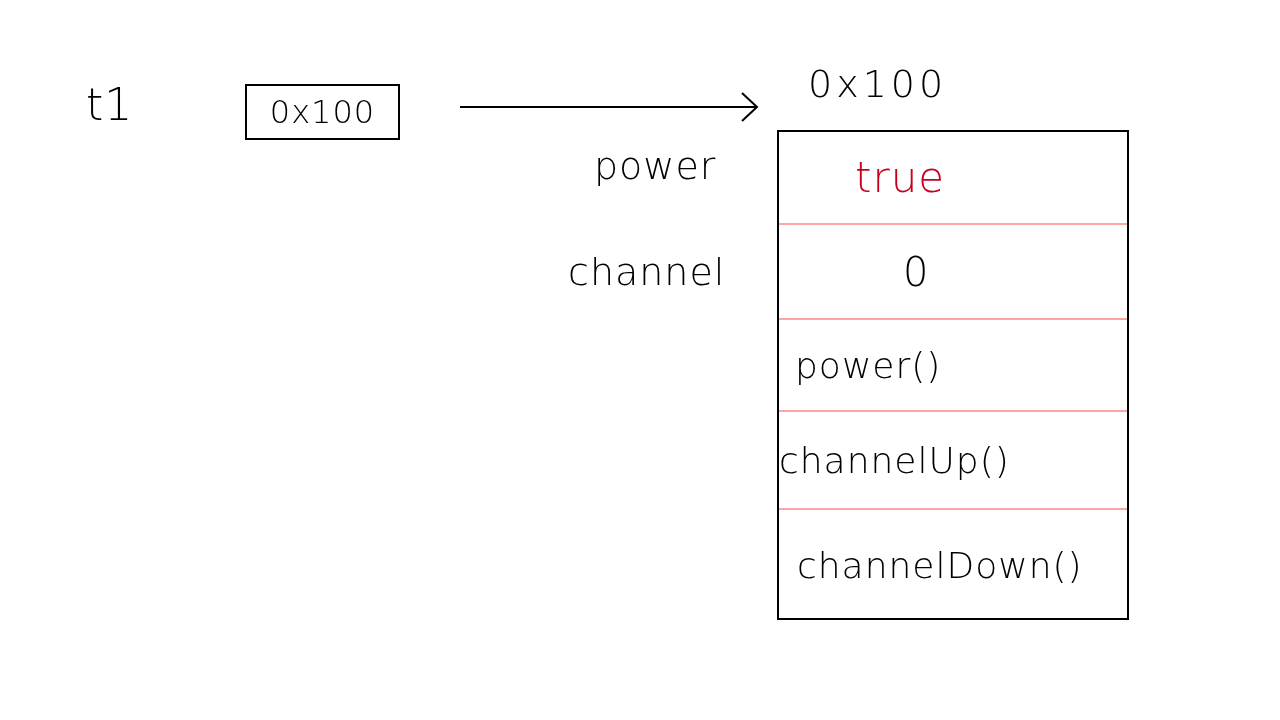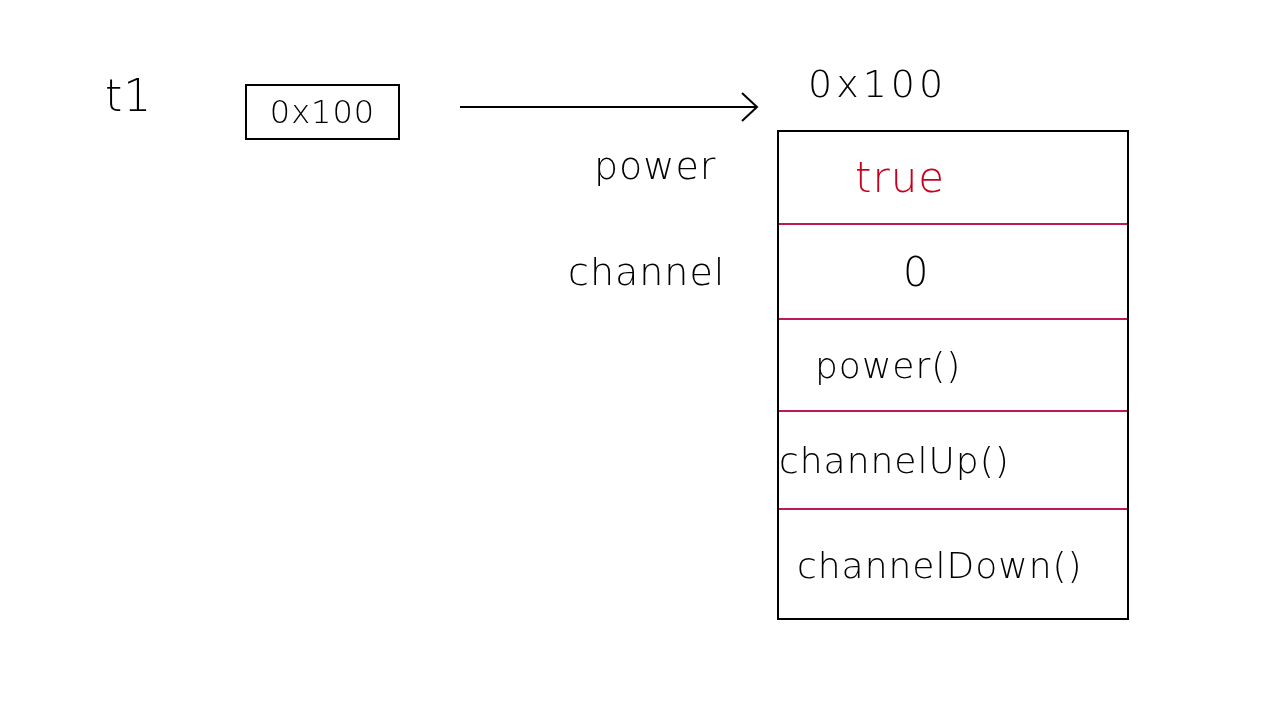--- a/index.html
+++ b/index.html
@@ -7,7 +7,7 @@
          font-family:"DejaVu Sans", sans-serif; color:#000; }
   .abs { position:absolute; }
   .hand { font-family:"DejaVu Sans", sans-serif; font-weight:300; letter-spacing:1px; }
-  #var-name { left:86px; top:70px; font-size:44px;margin-left:19px; }
+  #var-name { left:86px; top:79px; font-size:44px; }
   #ref-box { left:245px; top:84px; width:155px; height:56px; border:2px solid #000; box-sizing:border-box;
              display:flex; align-items:center; justify-content:center; font-size:32px; }
   #arrow { left:460px; top:90px; }

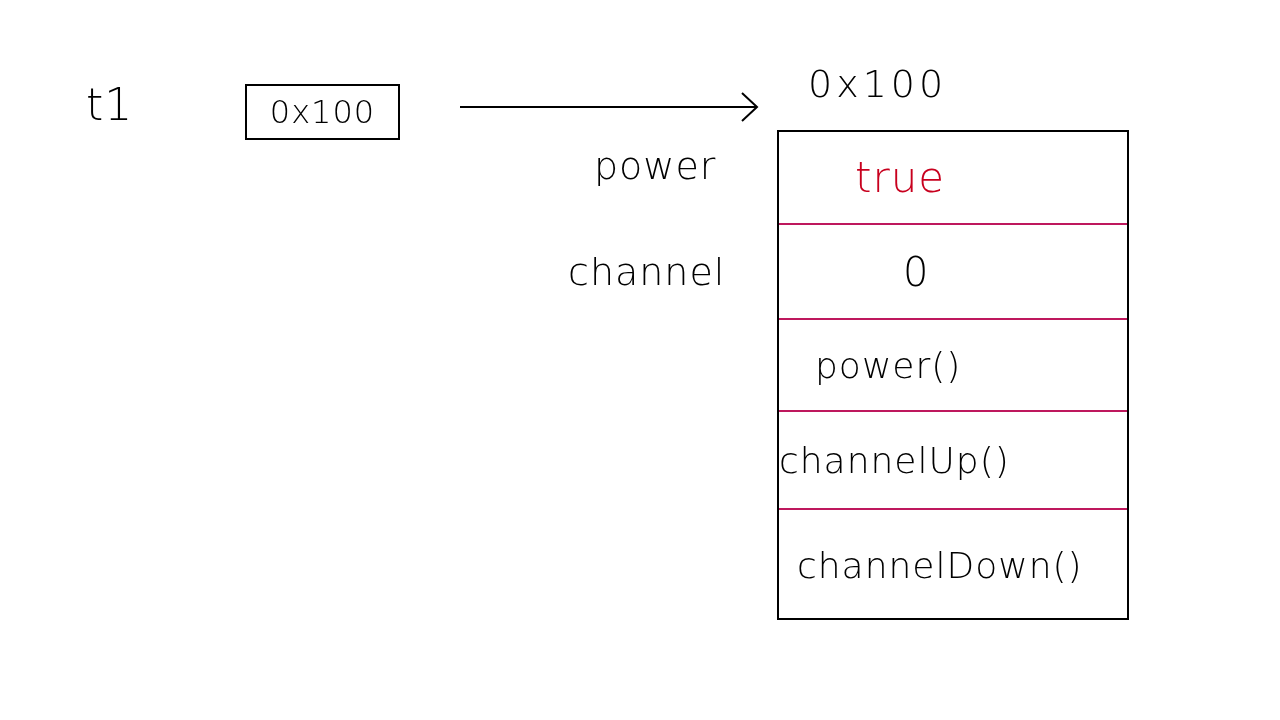--- a/index.html
+++ b/index.html
@@ -15,7 +15,7 @@
   #field-power-label { left:594px; top:144px; font-size:38px; }
   #field-channel-label { left:568px; top:250px; font-size:38px; }
   #object-box { left:777px; top:130px; width:352px; height:490px; border:2px solid #000; box-sizing:border-box; }
-  .cell { position:absolute; left:0; right:0; border-bottom:2px solid #be185d; display:flex; align-items:center; box-sizing:border-box; }
+  .cell { position:absolute; left:0; right:0; border-bottom:2px solid #fca5a5; display:flex; align-items:center; box-sizing:border-box; }
   .cell.last { border-bottom:none; }
   #cell-power { top:0; height:93px; justify-content:flex-start; padding-left:76px; font-size:42px; color:#c8001e; }
   #cell-channel { top:93px; height:95px; justify-content:flex-start; padding-left:124px; font-size:40px; }

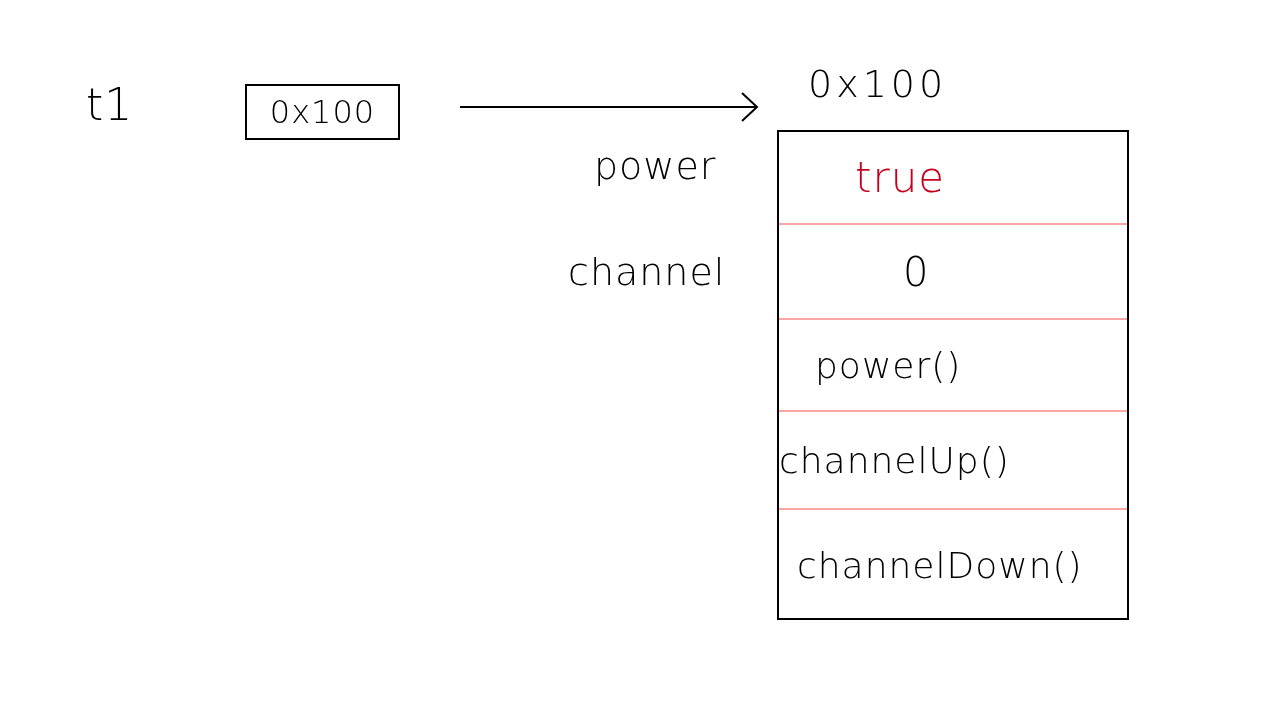--- a/index.html
+++ b/index.html
@@ -19,7 +19,7 @@
   .cell.last { border-bottom:none; }
   #cell-power { top:0; height:93px; justify-content:flex-start; padding-left:76px; font-size:42px; color:#c8001e; }
   #cell-channel { top:93px; height:95px; justify-content:flex-start; padding-left:124px; font-size:40px; }
-  #cell-m1 { top:188px; height:92px; padding-left:36px; font-size:36px; }
+  #cell-m1 { top:188px; height:92px; padding-left:16px; font-size:36px; }
   #cell-m2 { top:280px; height:98px; font-size:36px; }
   #cell-m3 { top:378px; height:110px; padding-left:18px; font-size:36px;border-radius:32px; }
 </style>

